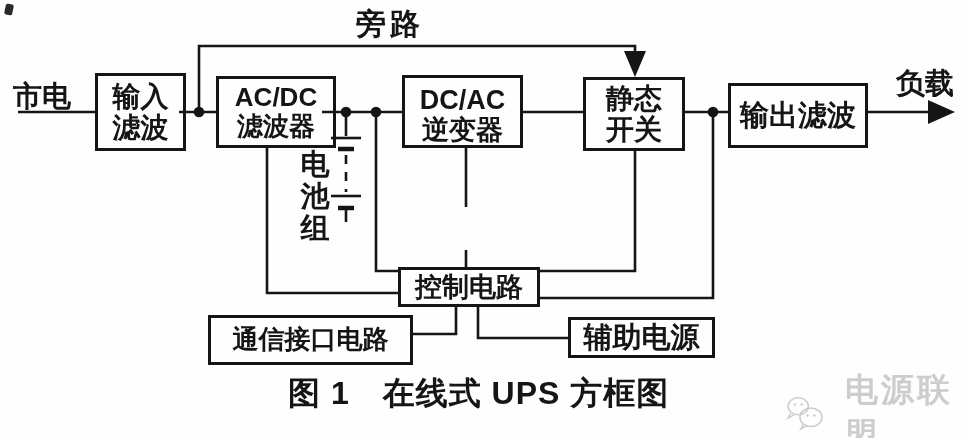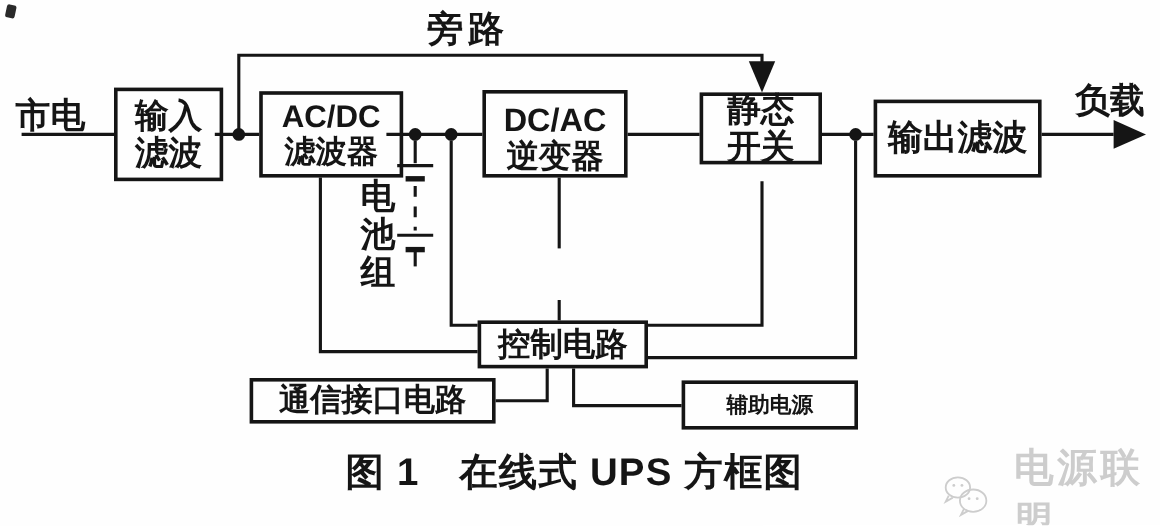--- a/index.html
+++ b/index.html
@@ -16,7 +16,7 @@
   .b-input  {left:95px; top:73px; width:91px; height:78px; font-size:28px;}
   .b-acdc   {left:216px;top:76px; width:120px;height:72px; font-size:26px;text-align:right;}
   .b-dcac   {left:402px;top:75px; width:121px;height:73px; font-size:27px;justify-content:flex-end;}
-  .b-static {left:583px;top:77px; width:102px;height:60px; font-size:28px;}
+  .b-static {left:583px;top:77px; width:102px;height:74px; font-size:28px;}
   .b-output {left:728px;top:83px; width:140px;height:65px; font-size:29px;}
   .b-pwm    {left:395px;top:207px;width:145px;height:43px; font-size:27px;}
   .b-control{left:398px;top:267px;width:142px;height:40px; font-size:27px;}

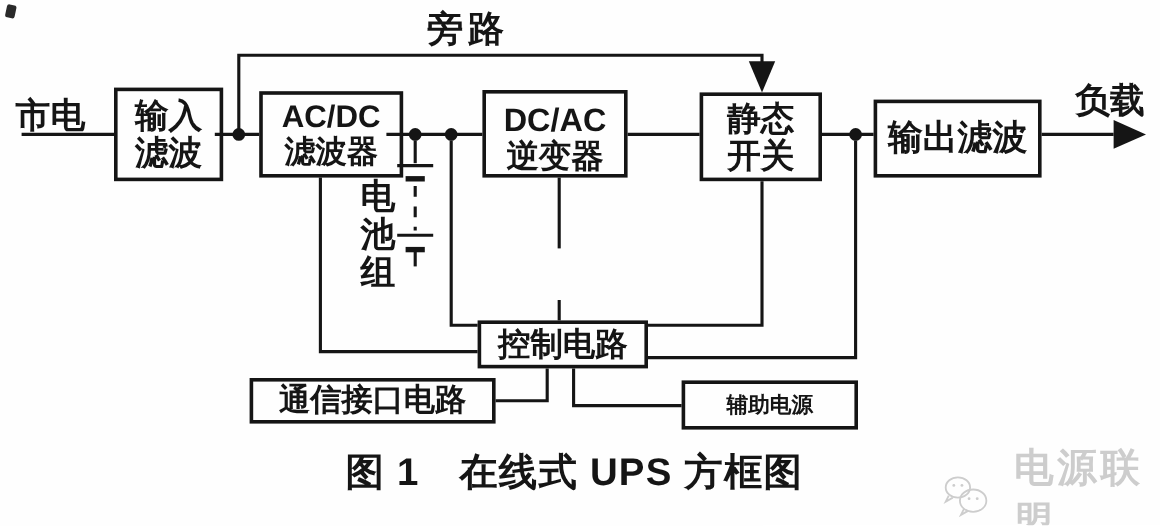--- a/index.html
+++ b/index.html
@@ -20,7 +20,7 @@
   .b-output {left:728px;top:83px; width:140px;height:65px; font-size:29px;}
   .b-pwm    {left:395px;top:207px;width:145px;height:43px; font-size:27px;}
   .b-control{left:398px;top:267px;width:142px;height:40px; font-size:27px;}
-  .b-comm   {left:208px;top:315px;width:205px;height:38px; font-size:26px;}
+  .b-comm   {left:208px;top:315px;width:205px;height:50px; font-size:26px;}
   .b-aux    {left:568px;top:317px;width:147px;height:41px; font-size:18px;}
   .label{position:absolute;font-weight:700;white-space:nowrap;}
   .l-mains  {left:13px; top:77px; font-size:29px;}

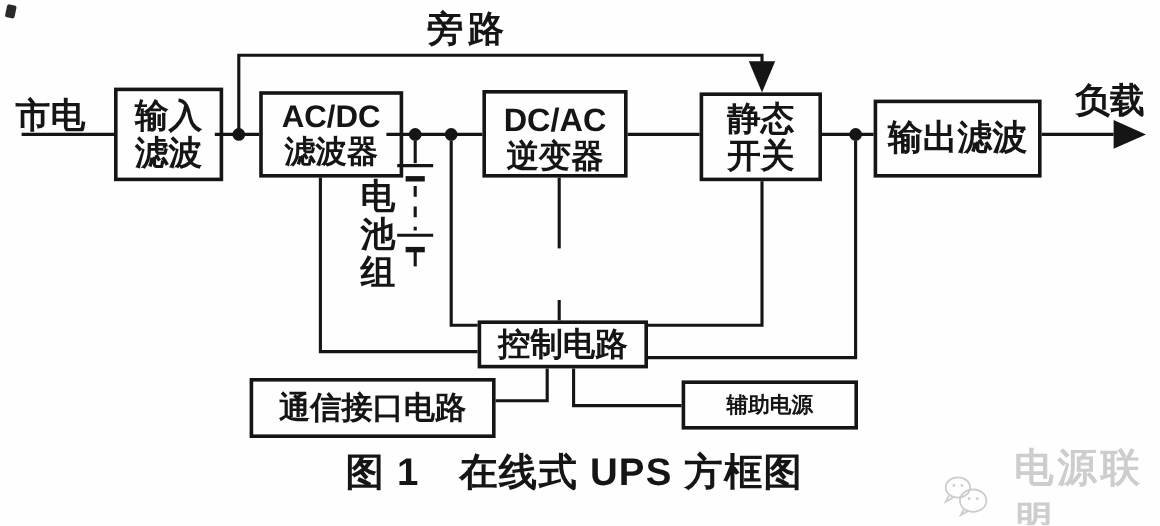--- a/index.html
+++ b/index.html
@@ -21,7 +21,7 @@
   .b-pwm    {left:395px;top:207px;width:145px;height:43px; font-size:27px;}
   .b-control{left:398px;top:267px;width:142px;height:40px; font-size:27px;}
   .b-comm   {left:208px;top:315px;width:205px;height:50px; font-size:26px;}
-  .b-aux    {left:568px;top:317px;width:147px;height:41px; font-size:18px;}
+  .b-aux    {left:568px;top:317px;width:147px;height:41px; font-size:29px;}
   .label{position:absolute;font-weight:700;white-space:nowrap;}
   .l-mains  {left:13px; top:77px; font-size:29px;}
   .l-load   {left:870px;top:64px; font-size:29px;margin-left:26px;}

